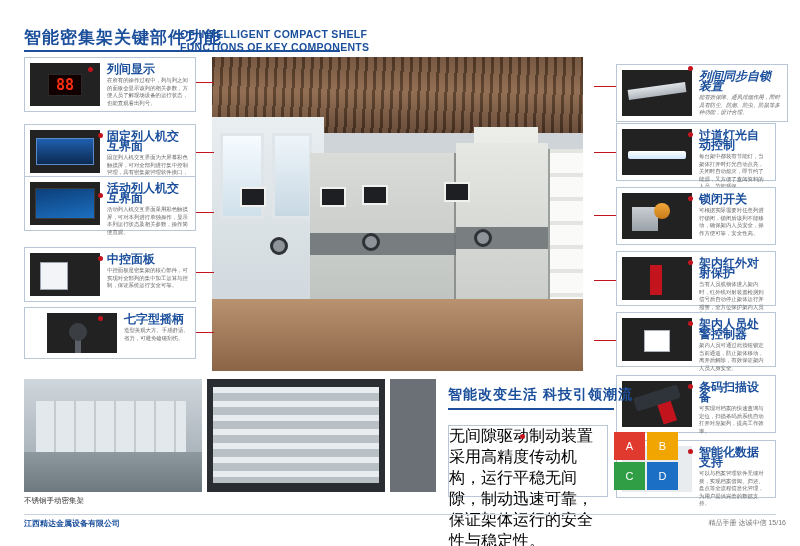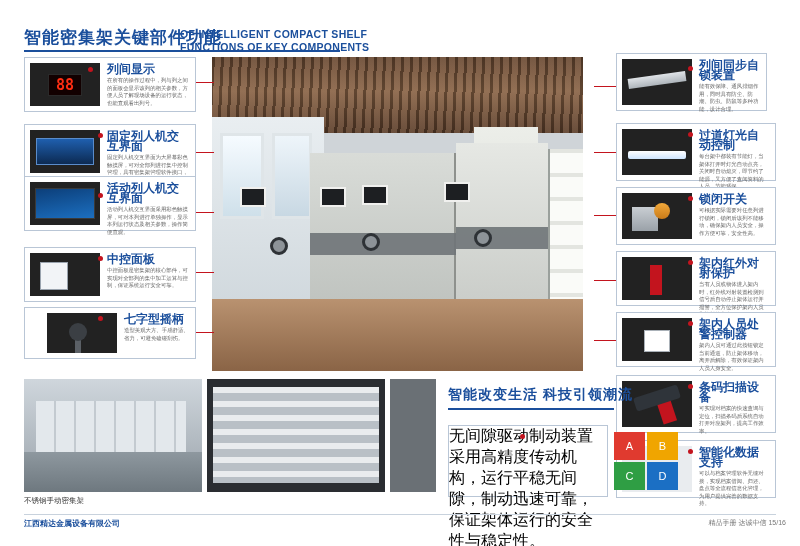--- a/index.html
+++ b/index.html
@@ -284,7 +284,7 @@
   <div class="leader" style="left:594px; top:280px; width:22px;"></div>
   <div class="leader" style="left:594px; top:340px; width:22px;"></div>
 
-  <div class="card" style="left:616px; top:53px; width:151px; height:58px;">
+  <div class="card" style="left:616px; top:64px; width:172px; height:58px;font-style:italic;">
     <div class="thumb th-rail"></div>
     <div class="body">
       <div class="t">列间同步自锁装置</div>

